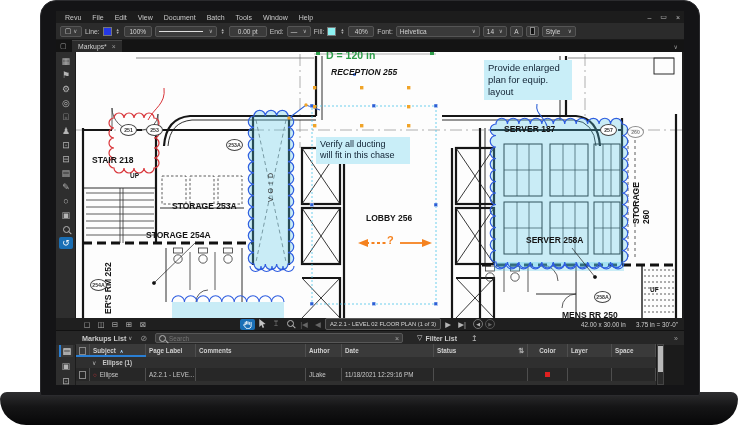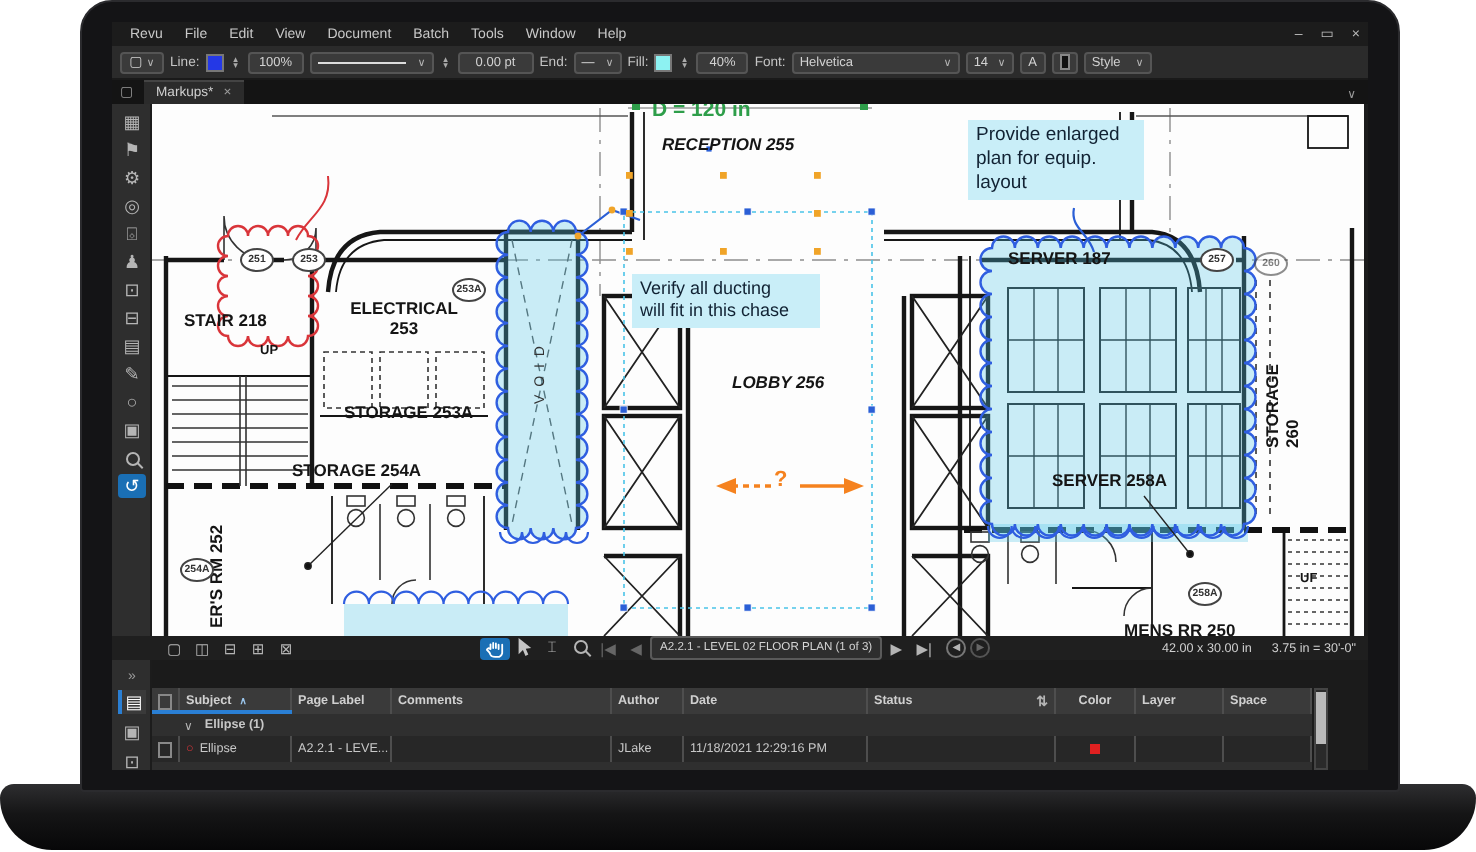--- a/index.html
+++ b/index.html
@@ -342,8 +342,6 @@
 layout</div>
       <div class="plbl" style="left:16px;top:104px;">STAIR 218</div>
       <div class="plbl" style="left:54px;top:120px;font-size:6.5px;">UP</div>
-      <div class="plbl" style="left:88px;top:98px;width:76px;text-align:center;">ELECTRICAL
-253</div>
       <div class="plbl" style="left:96px;top:150px;">STORAGE 253A</div>
       <div class="plbl" style="left:70px;top:179px;">STORAGE 254A</div>
       <div class="plbl" style="left:290px;top:135px;font-style:italic;">LOBBY  256</div>

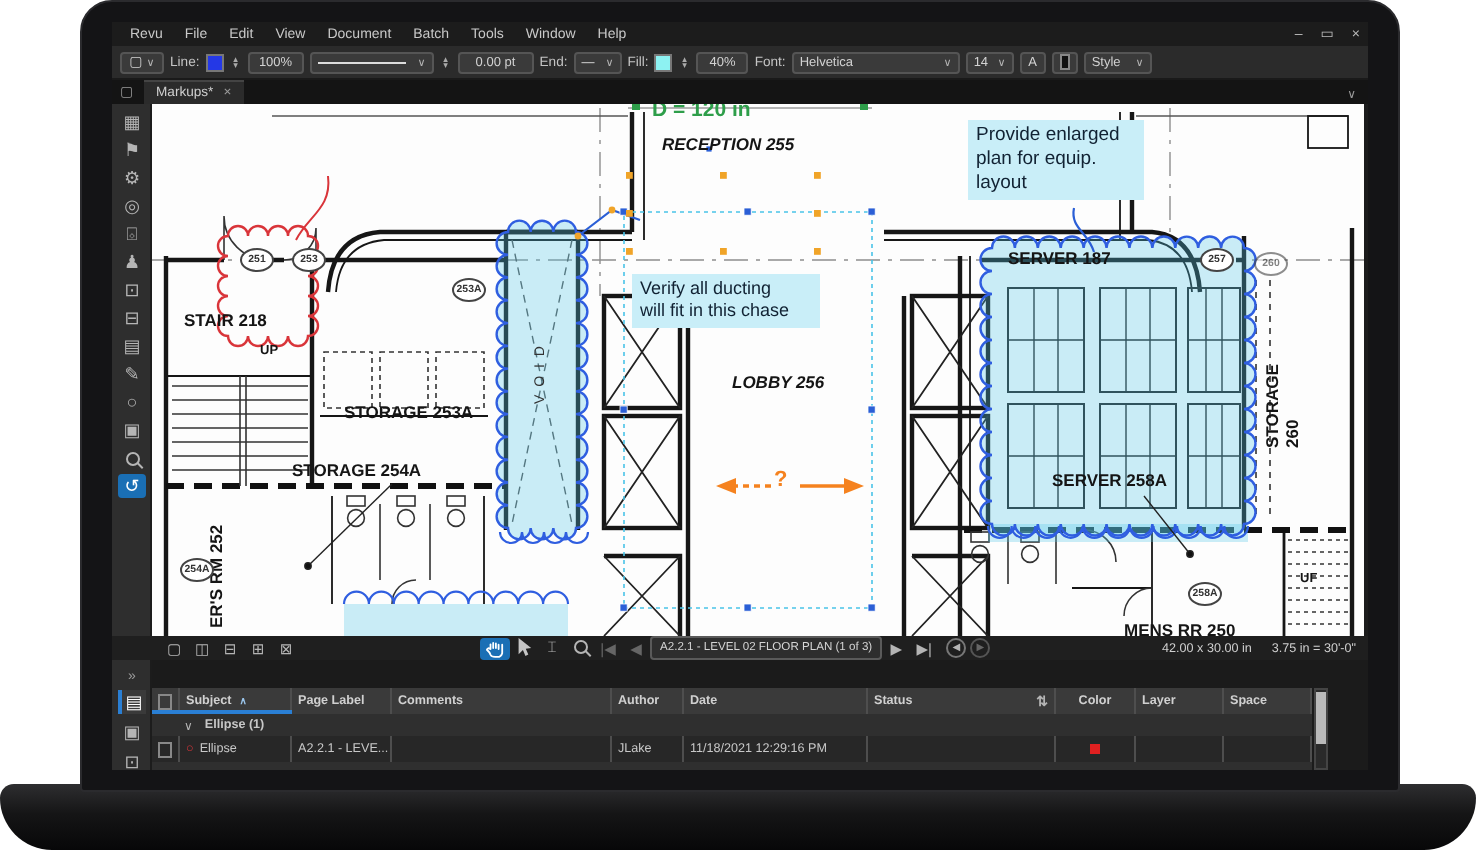--- a/index.html
+++ b/index.html
@@ -344,7 +344,7 @@
       <div class="plbl" style="left:54px;top:120px;font-size:6.5px;">UP</div>
       <div class="plbl" style="left:96px;top:150px;">STORAGE 253A</div>
       <div class="plbl" style="left:70px;top:179px;">STORAGE 254A</div>
-      <div class="plbl" style="left:290px;top:135px;font-style:italic;">LOBBY  256</div>
+      <div class="plbl" style="left:290px;top:162px;">LOBBY  256</div>
       <div class="plbl" style="left:428px;top:73px;">SERVER  187</div>
       <div class="plbl" style="left:450px;top:184px;">SERVER 258A</div>
       <div class="plbl vlbl" style="left:556px;top:172px;">STORAGE  260</div>

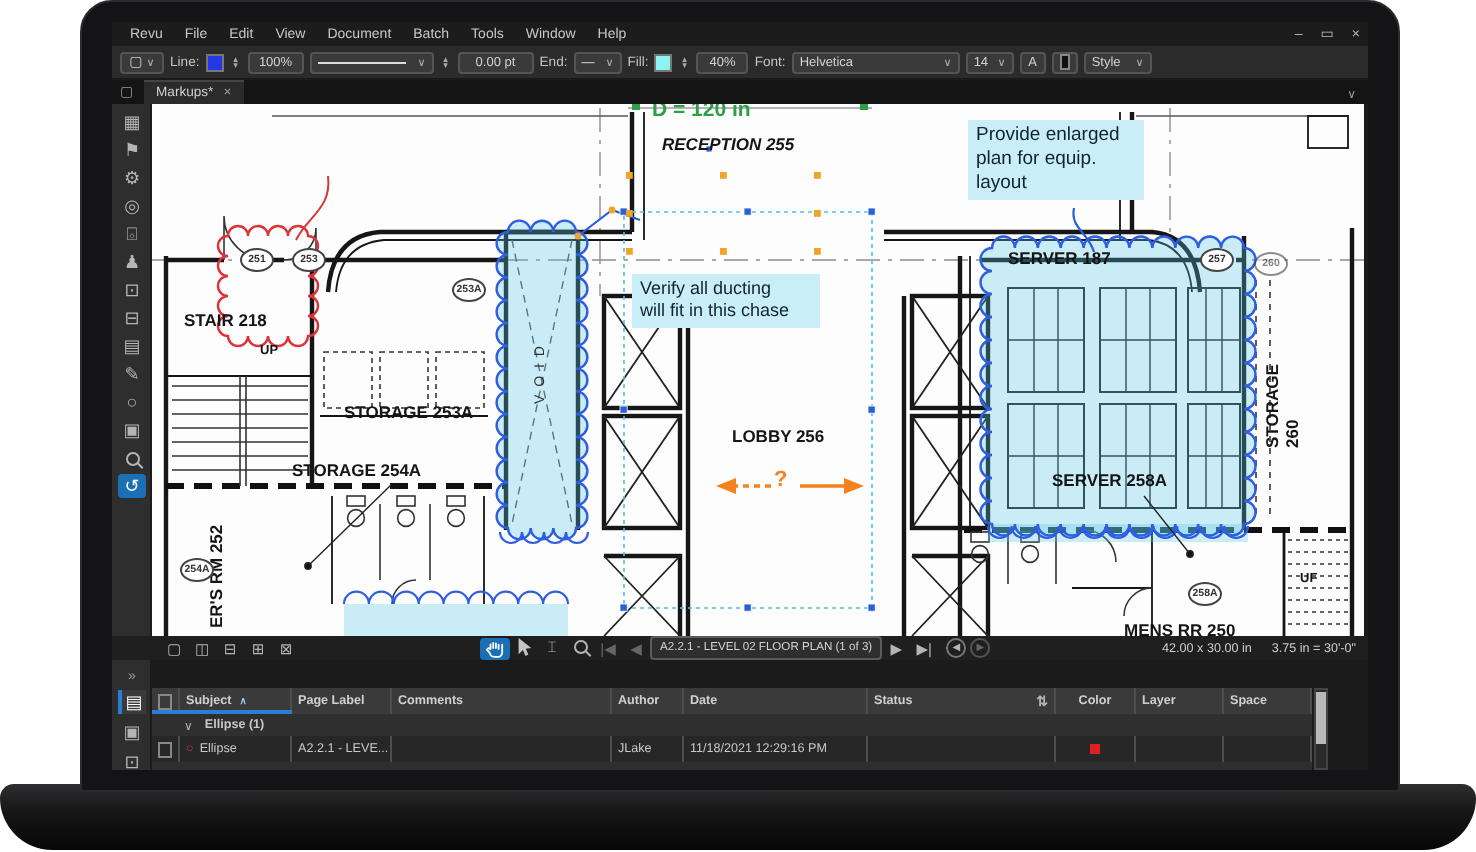--- a/index.html
+++ b/index.html
@@ -391,6 +391,20 @@
       <span style="margin:0 6px 0 10px;font-size:6.3px;color:#cfcfcf;">3.75 in = 30'-0"</span>
     </div>
 
+    <div class="abs phead">
+      <span style="margin-left:26px;font-weight:700;font-size:7.2px;">Markups List</span>
+      <span class="caret">∨</span>
+      <span style="margin:0 8px 0 8px;color:#9a9a9a;font-size:8px;">⊘</span>
+      <div class="searchbox">
+        <span class="mag"></span>
+        <input placeholder="Search" style="">
+        <span style="color:#aaa;font-size:7px;">×</span>
+      </div>
+      <span style="margin-left:14px;font-size:7px;color:#cfcfcf;">▽</span>
+      <span style="margin-left:3px;font-size:7px;font-weight:700;">Filter List</span>
+      <span style="margin-left:14px;font-size:8px;color:#b5b5b5;">↥</span>
+      <span style="margin-left:auto;margin-right:6px;font-size:7px;color:#9a9a9a;">»</span>
+    </div>
 
     <div class="abs thead">
       <span class="c cb">

